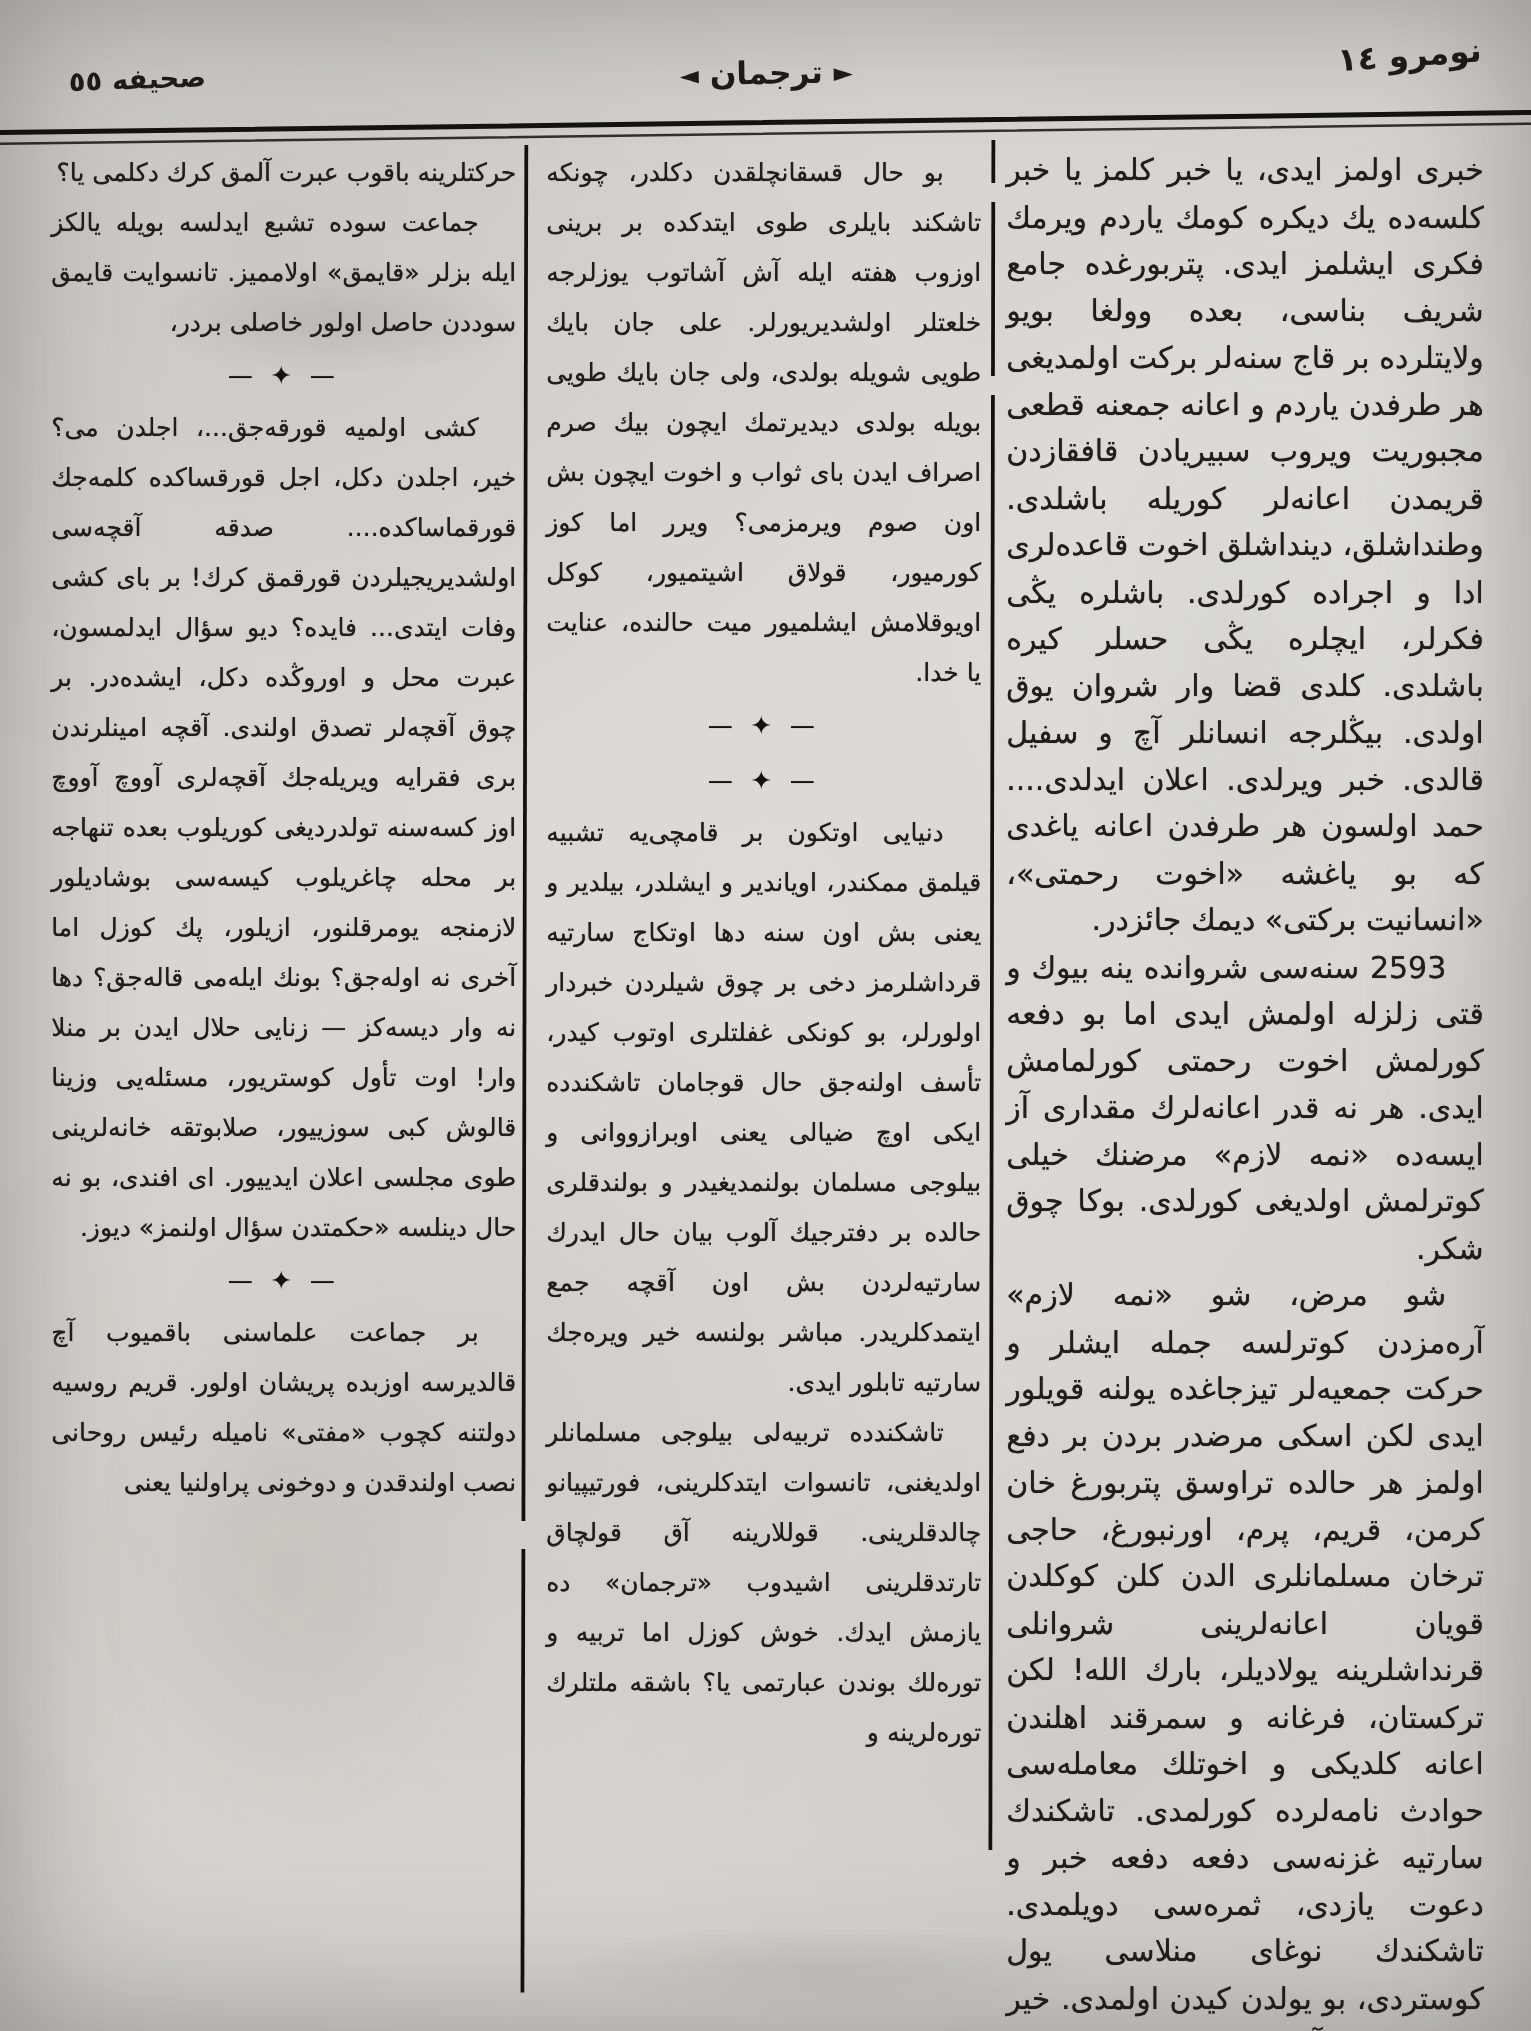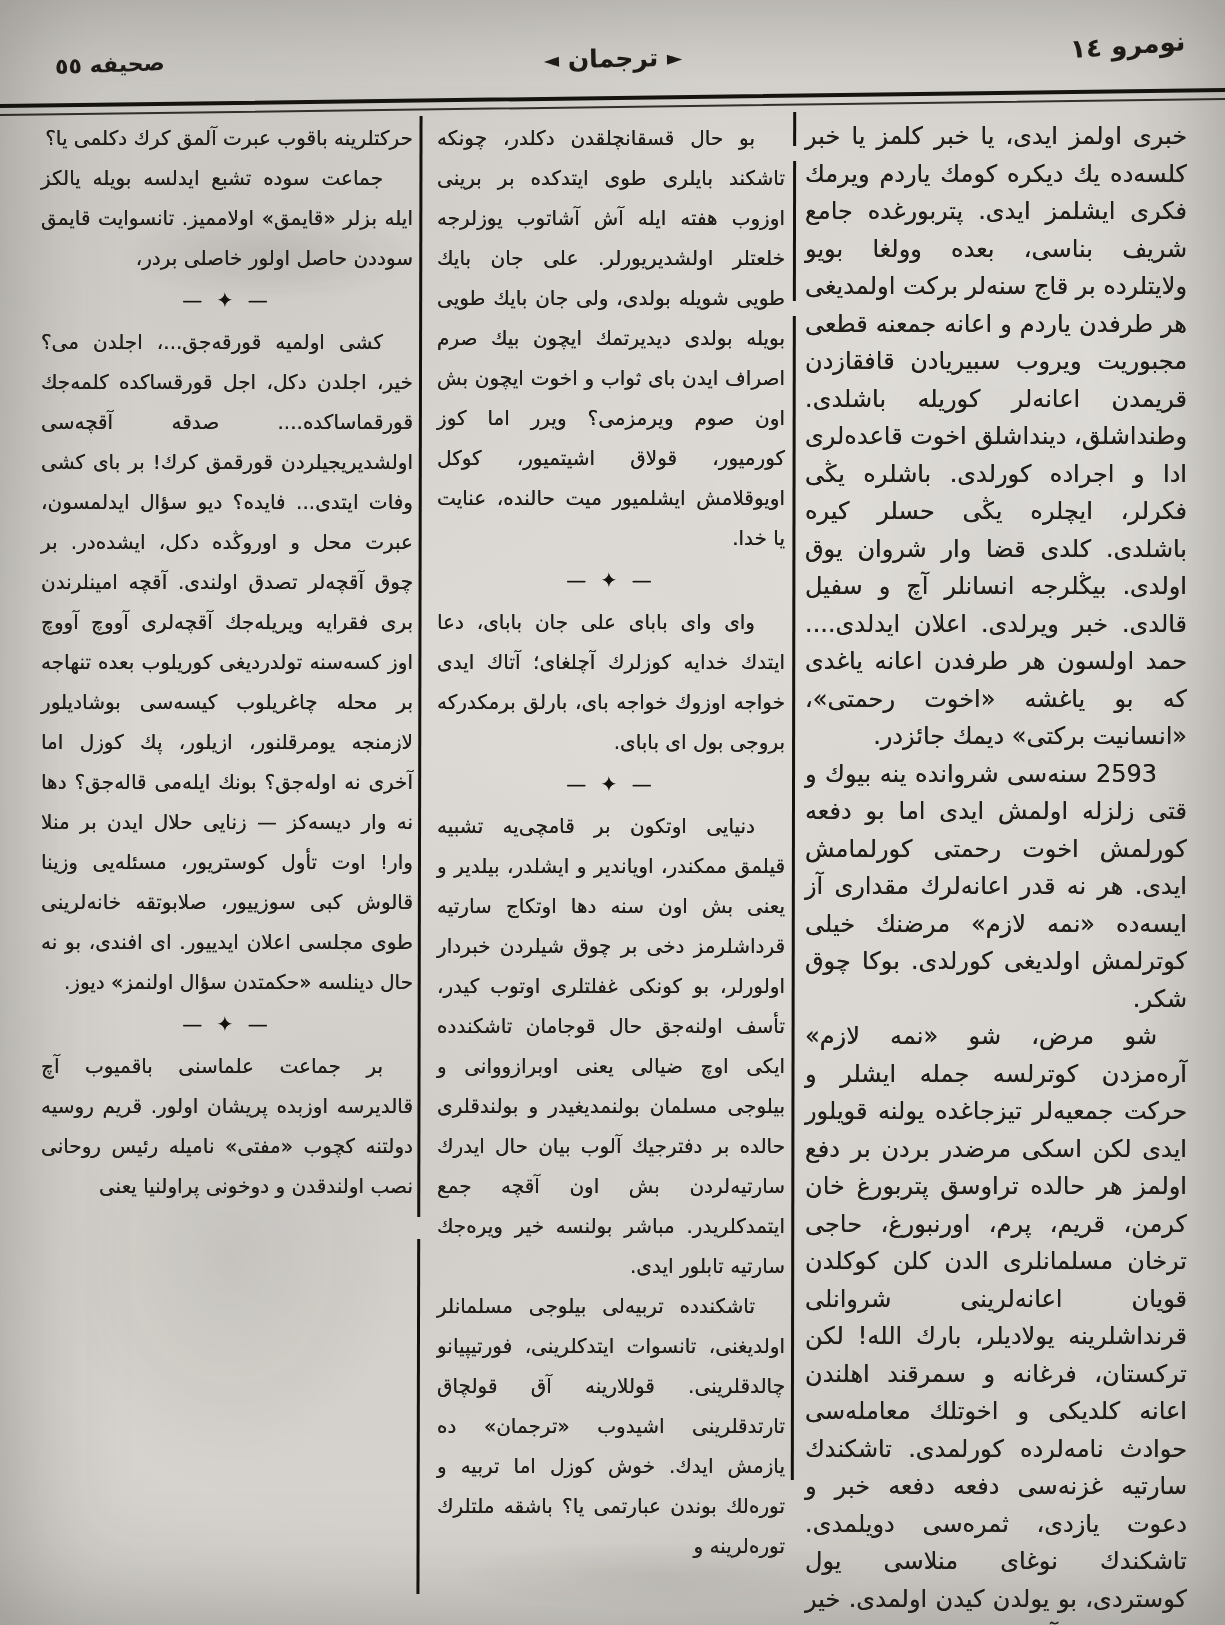--- a/index.html
+++ b/index.html
@@ -93,7 +93,6 @@
 <div id="col-middle" class="col">
     <p class="para indent">بو حال قسقانچلقدن دكلدر، چونكه تاشكند بايلرى طوى ايتدكده بر برينى اوزوب هفته ايله آش آشاتوب يوزلرجه خلعتلر اولشديريورلر. على جان بايك طويى شويله بولدى، ولى جان بايك طويى بويله بولدى ديديرتمك ايچون بيك صرم اصراف ايدن باى ثواب و اخوت ايچون بش اون صوم ويرمزمى؟ ويرر اما كوز كورميور، قولاق اشيتميور، كوكل اويوقلامش ايشلميور ميت حالنده، عنايت يا خدا.</p>
     <div class="divider">— ✦ —</div>
-    <p class="para indent">واى واى باباى على جان باباى، دعا ايتدك خدايه كوزلرك آچلغاى؛ آتاك ايدى خواجه اوزوك خواجه باى، بارلق برمكدركه بروجى بول اى باباى.</p>
     <div class="divider">— ✦ —</div>
     <p class="para indent">دنيايى اوتكون بر قامچى‌يه تشبيه قيلمق ممكندر، اوياندير و ايشلدر، بيلدير و يعنى بش اون سنه دها اوتكاج سارتيه قرداشلرمز دخى بر چوق شيلردن خبردار اولورلر، بو كونكى غفلتلرى اوتوب كيدر، تأسف اولنه‌جق حال قوجامان تاشكندده ايكى اوچ ضيالى يعنى اوبرازووانى و بيلوجى مسلمان بولنمديغيدر و بولندقلرى حالده بر دفترجيك آلوب بيان حال ايدرك سارتيه‌لردن بش اون آقچه جمع ايتمدكلريدر. مباشر بولنسه خير ويره‌جك سارتيه تابلور ايدى.</p>
     <p class="para indent">تاشكندده تربيه‌لى بيلوجى مسلمانلر اولديغنى، تانسوات ايتدكلرينى، فورتيپيانو چالدقلرينى. قوللارينه آق قولچاق تارتدقلرينى اشيدوب «ترجمان» ده يازمش ايدك. خوش كوزل اما تربيه و توره‌لك بوندن عبارتمى يا؟ باشقه ملتلرك توره‌لرينه و</p>

